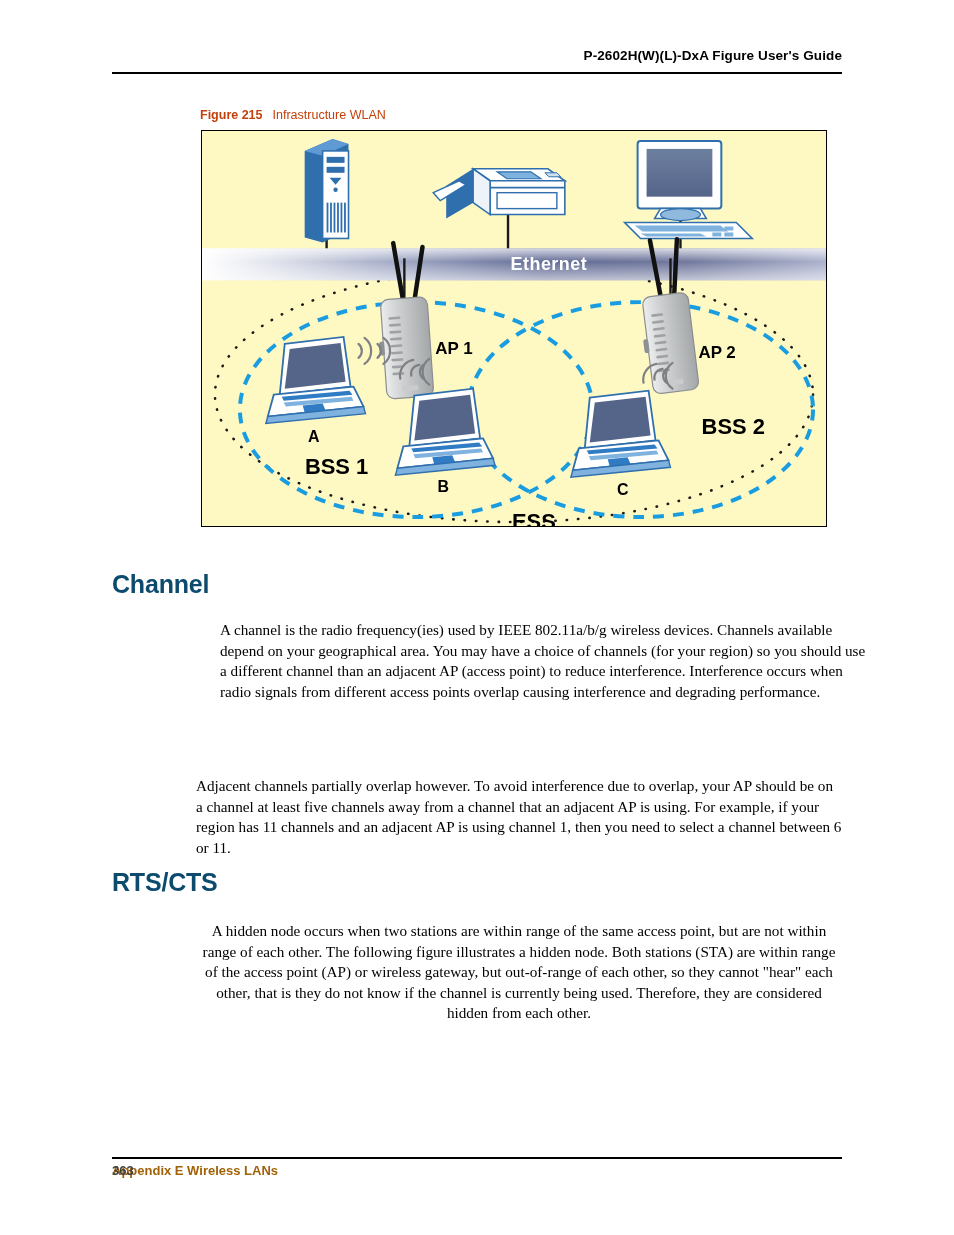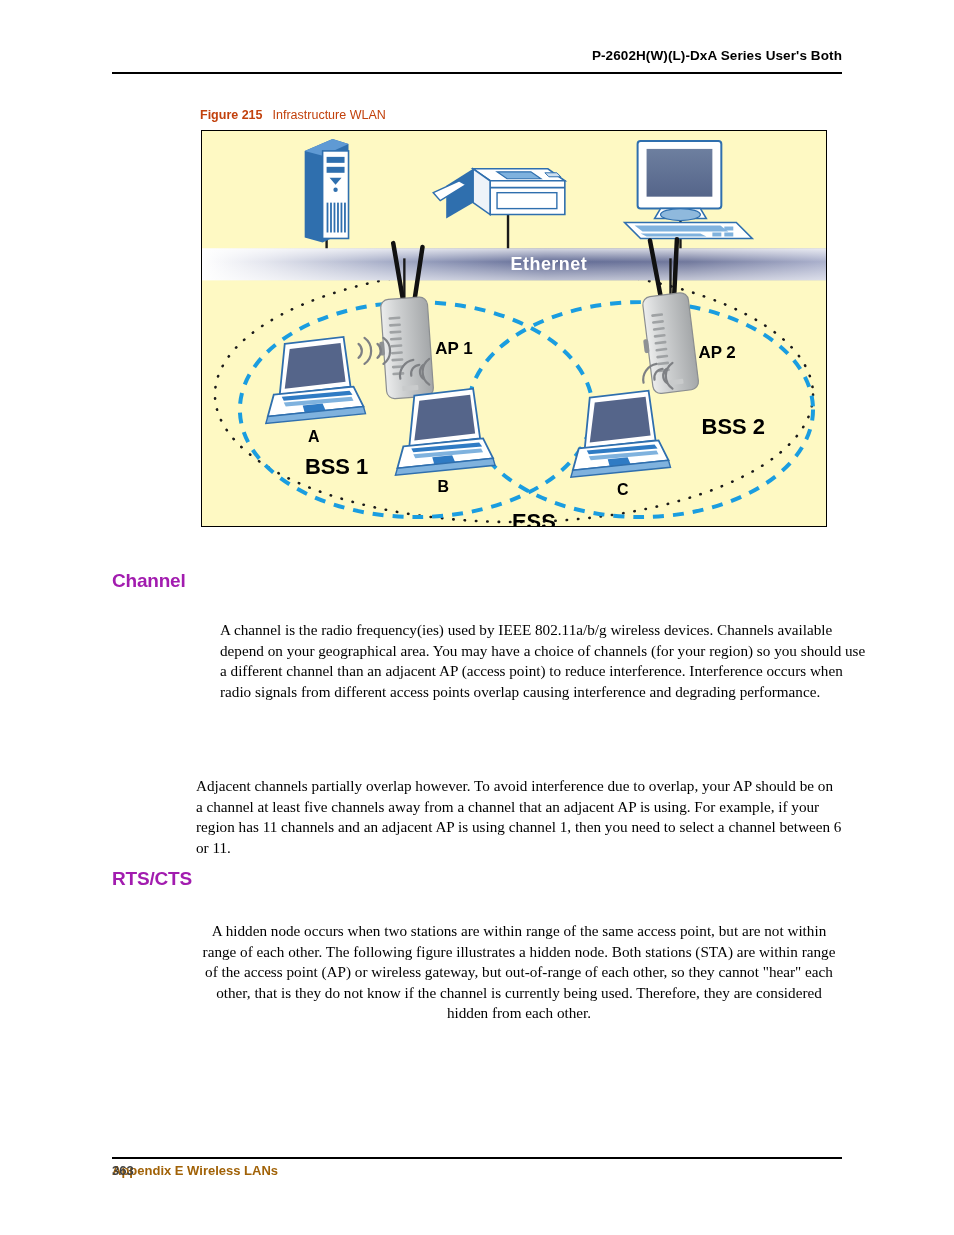--- a/index.html
+++ b/index.html
@@ -136,7 +136,7 @@
 </head>
 <body>
 
-<div class="page-header">P-2602H(W)(L)-DxA Series User's Both</div>
+<div class="page-header">P-2602H(W)(L)-DxA Figure User's Guide</div>
 <div class="header-rule"></div>
 
 <div class="fig-caption">

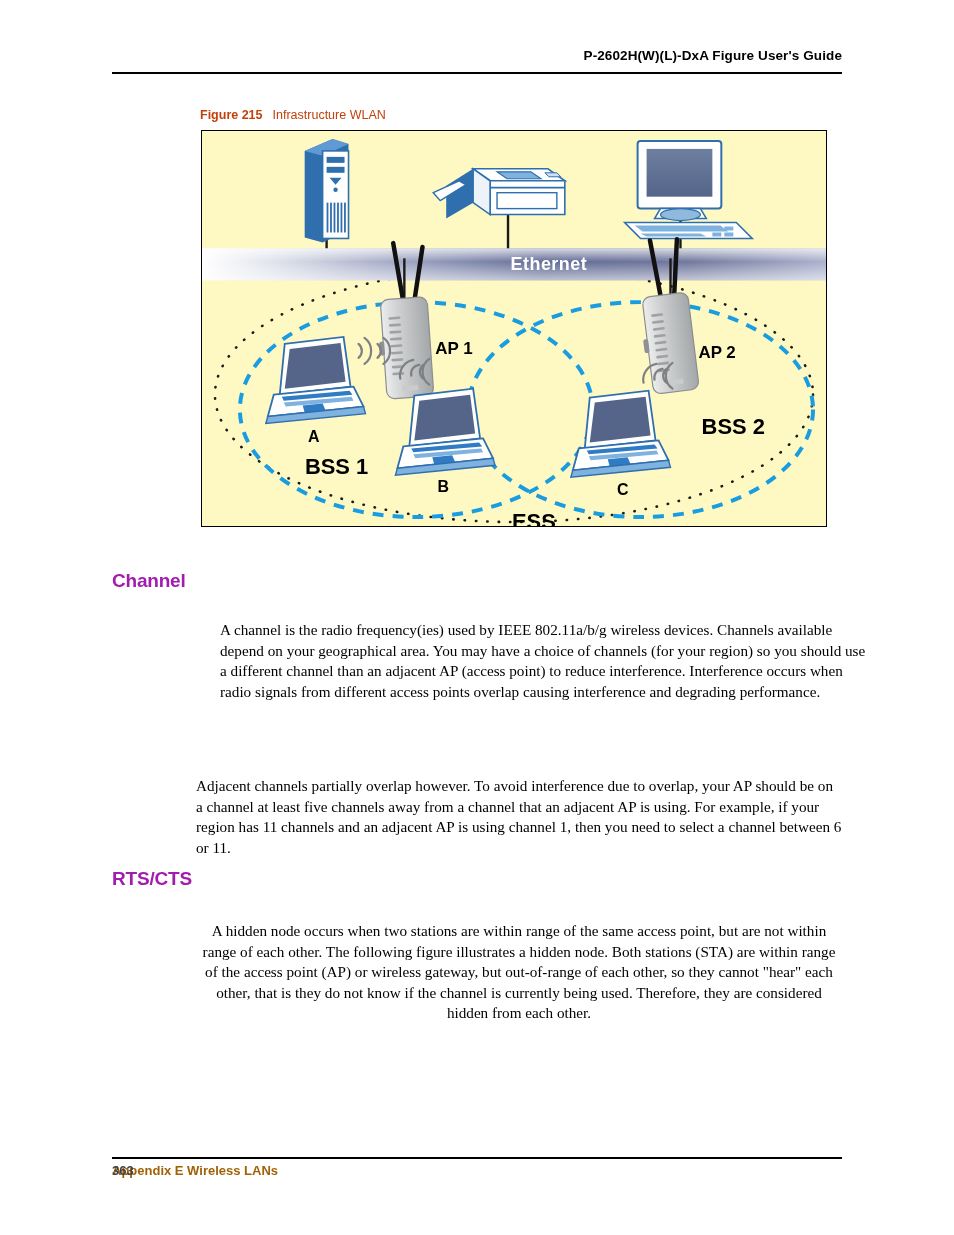--- a/index.html
+++ b/index.html
@@ -81,9 +81,9 @@
     left: 112px;
     font-family: "Liberation Sans", sans-serif;
     font-weight: bold;
-    font-size: 19px;
+    font-size: 25px;
     letter-spacing: -0.2px;
-    color: #a21caf;
+    color: #0c4a6e;
   }
   #heading-channel { top: 570px; }
   #heading-rtscts  { top: 868px; }

